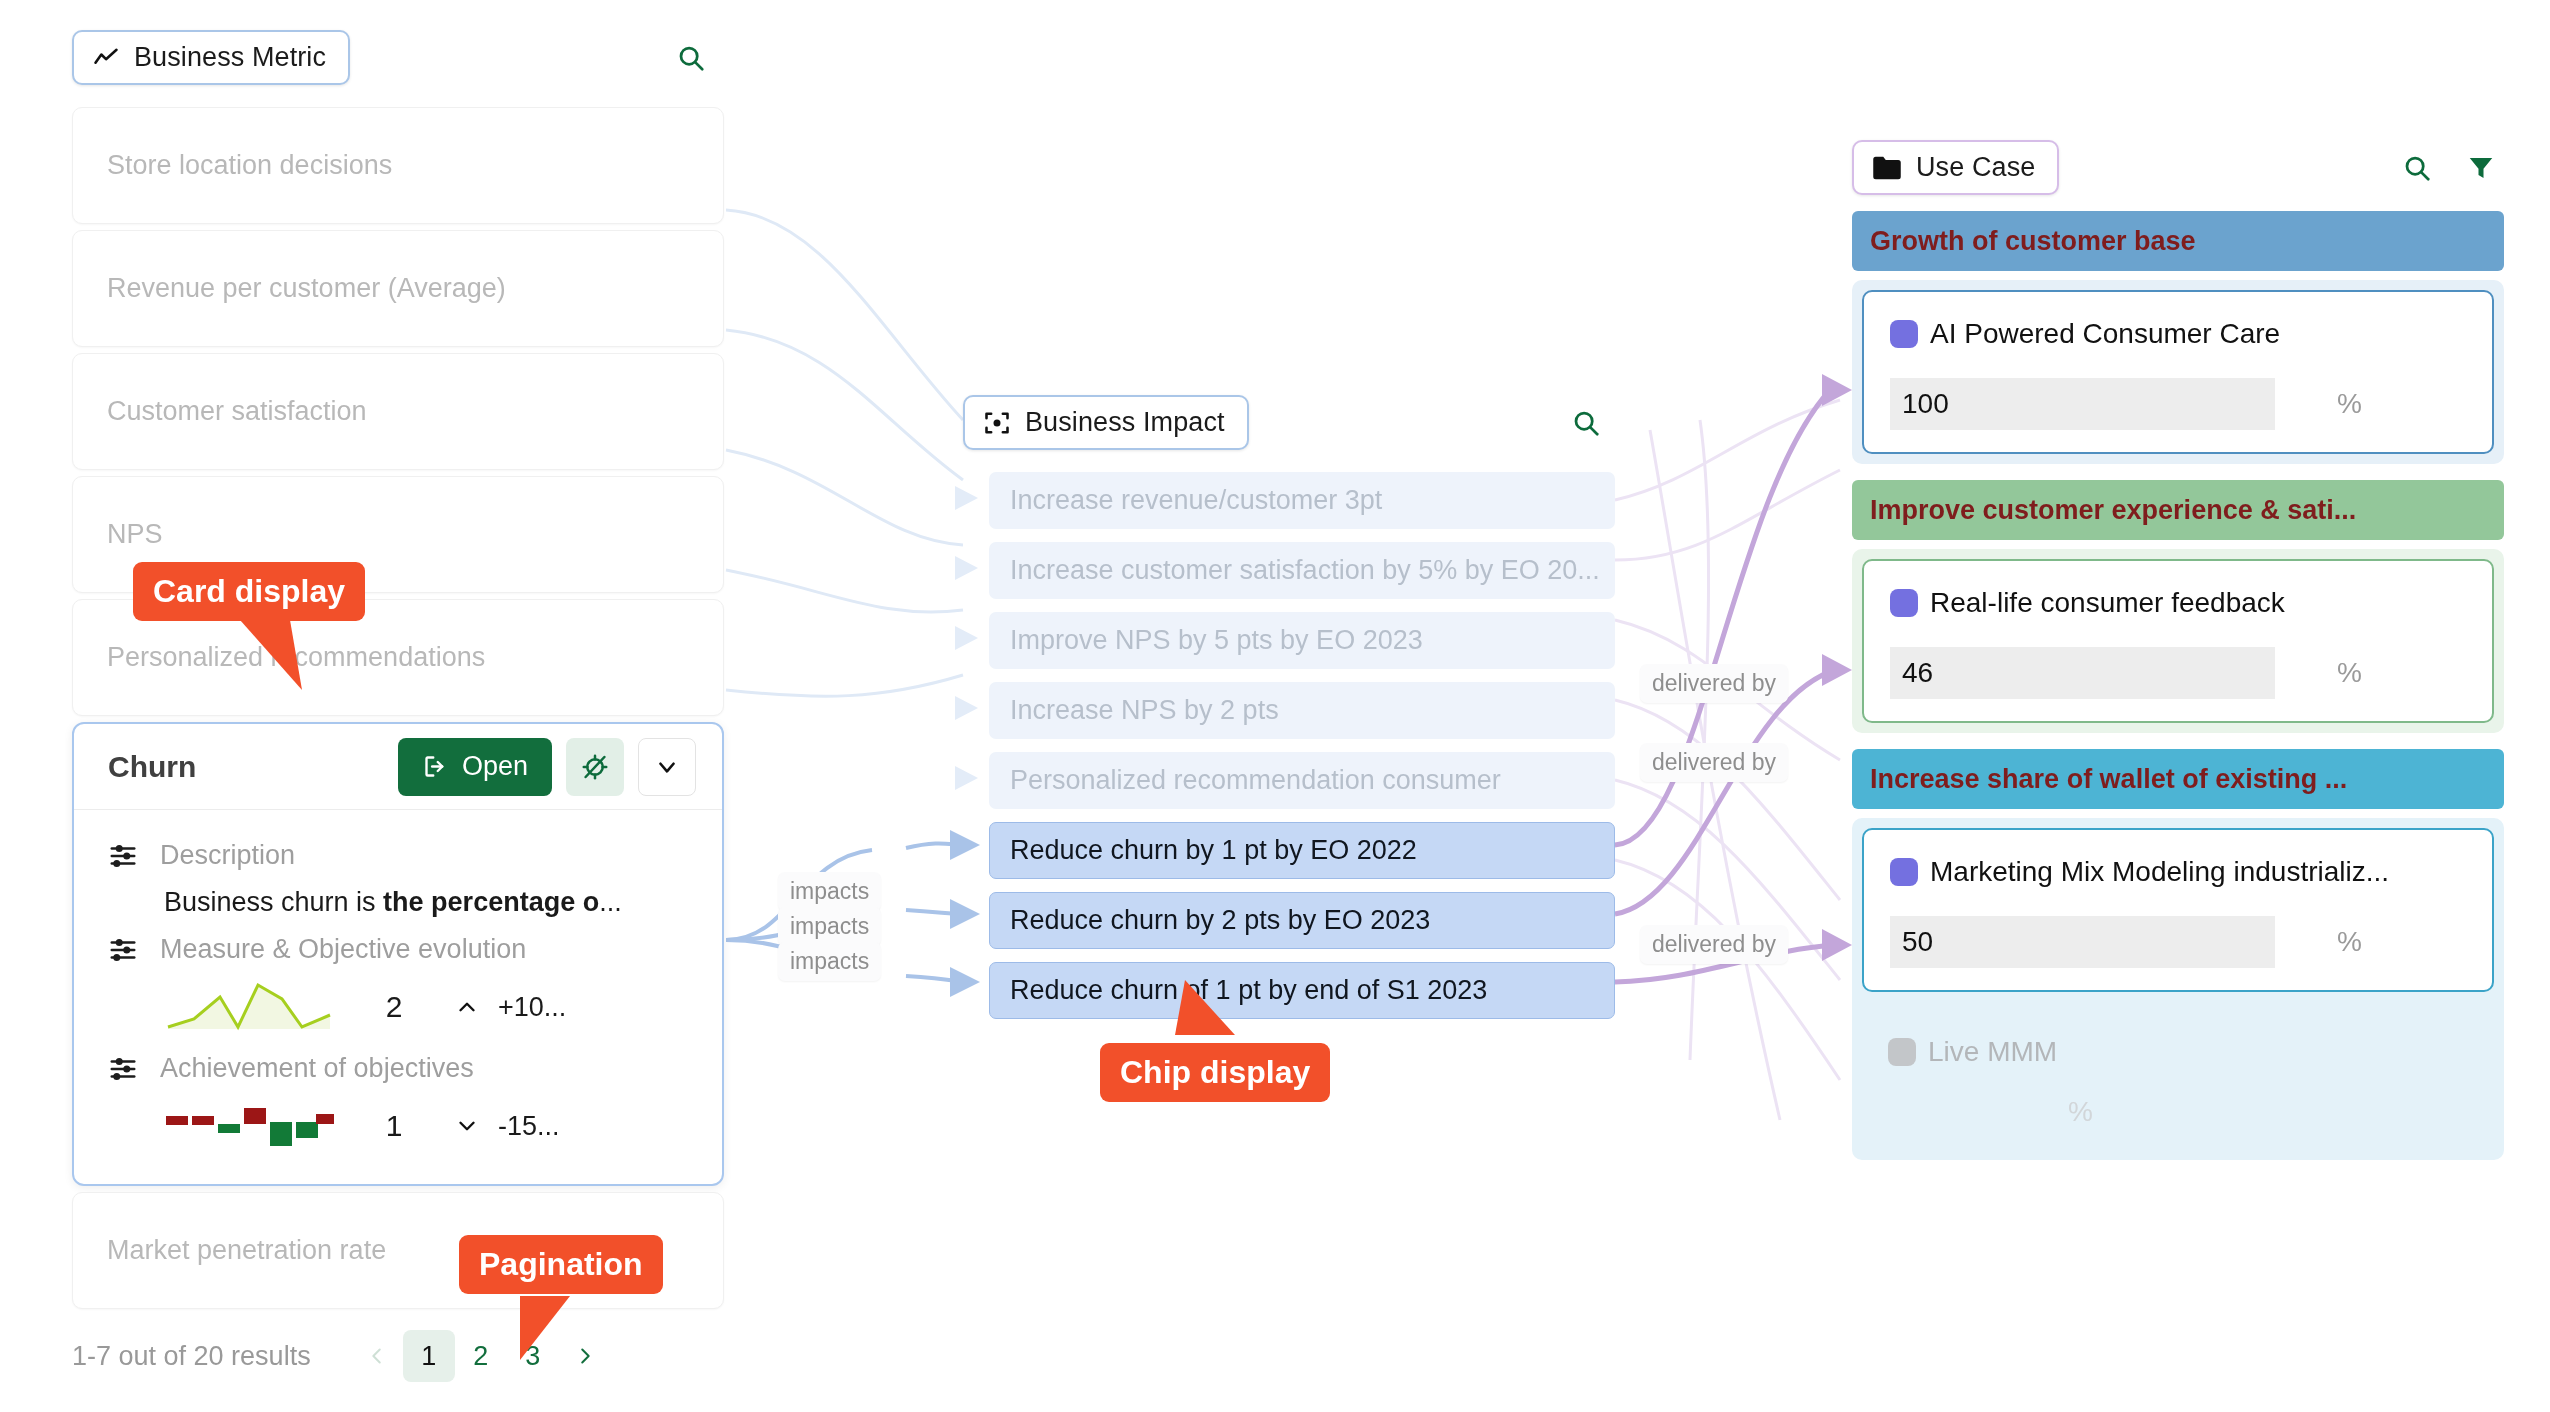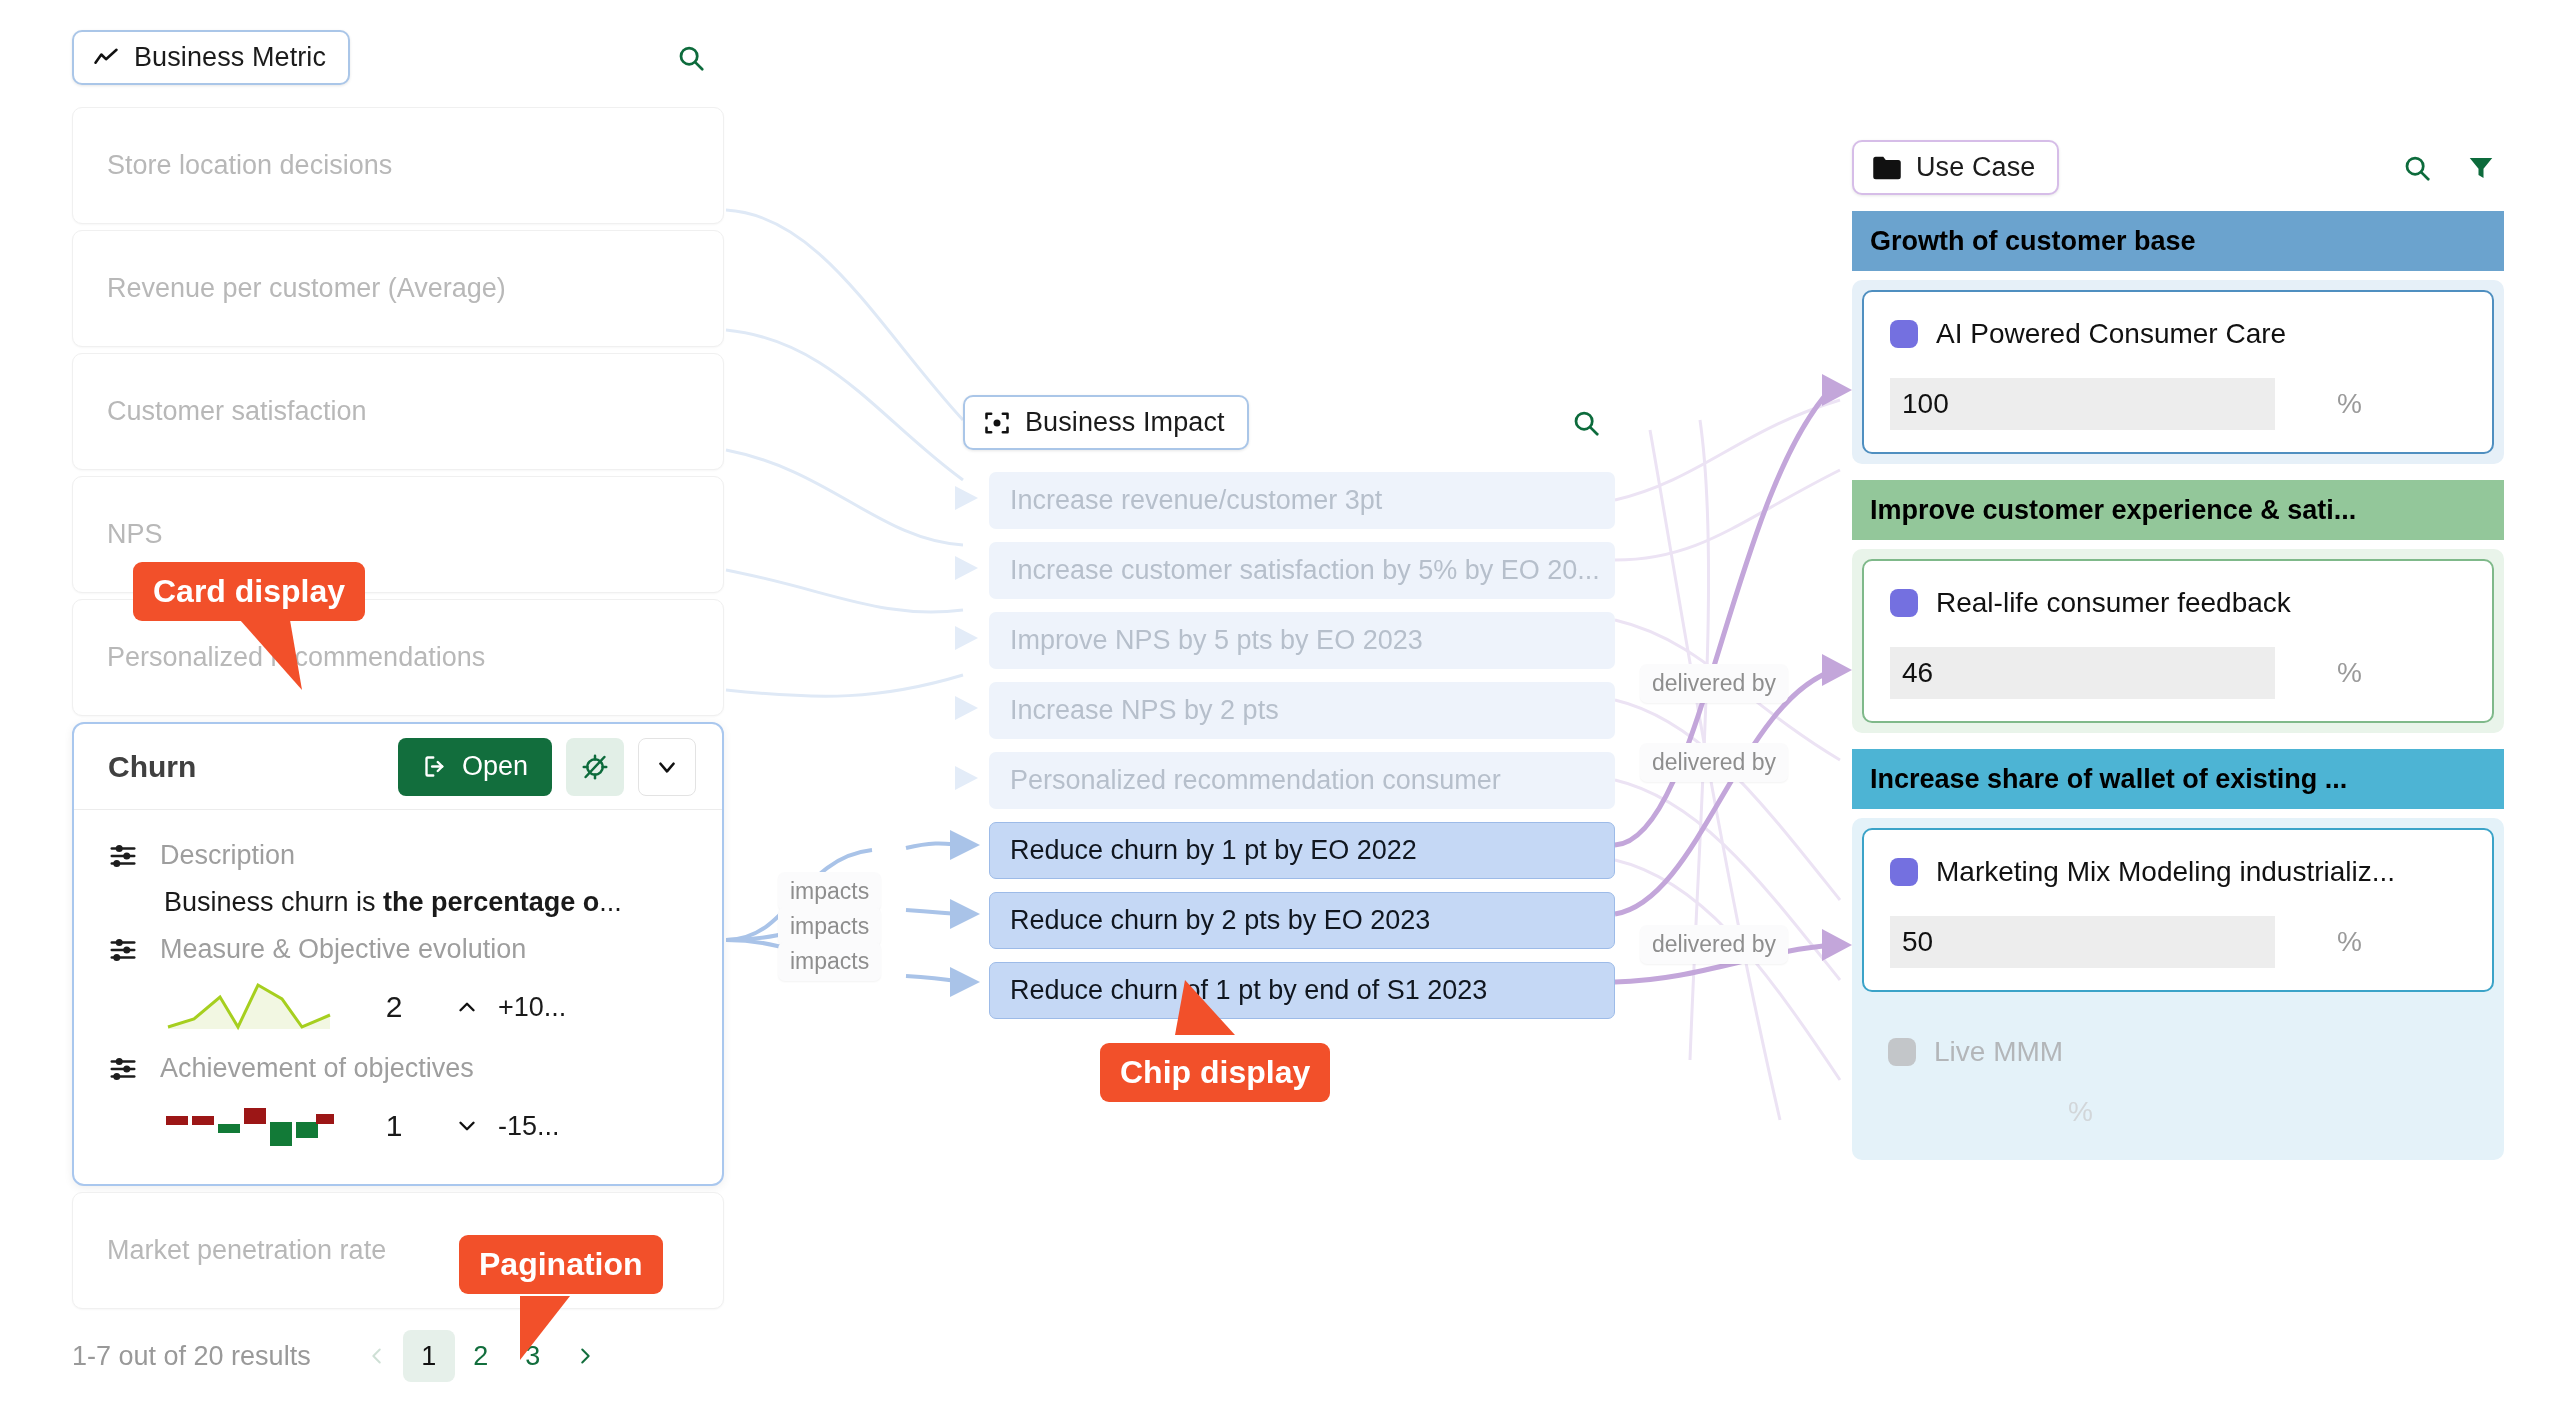--- a/index.html
+++ b/index.html
@@ -122,7 +122,7 @@
   .uc-group { margin-top: 16px; }
   .uc-banner {
     height: 60px; display:flex; align-items:center; padding: 0 18px;
-    border-radius: 0; color:#000000; font-size: 27px; font-weight: 700;
+    border-radius: 6px; color:#7f1d1d; font-size: 27px; font-weight: 700;
     white-space:nowrap; overflow:hidden; text-overflow:ellipsis;
   }
   .uc-shell { padding: 10px; border-radius: 10px; margin-top: 9px; }

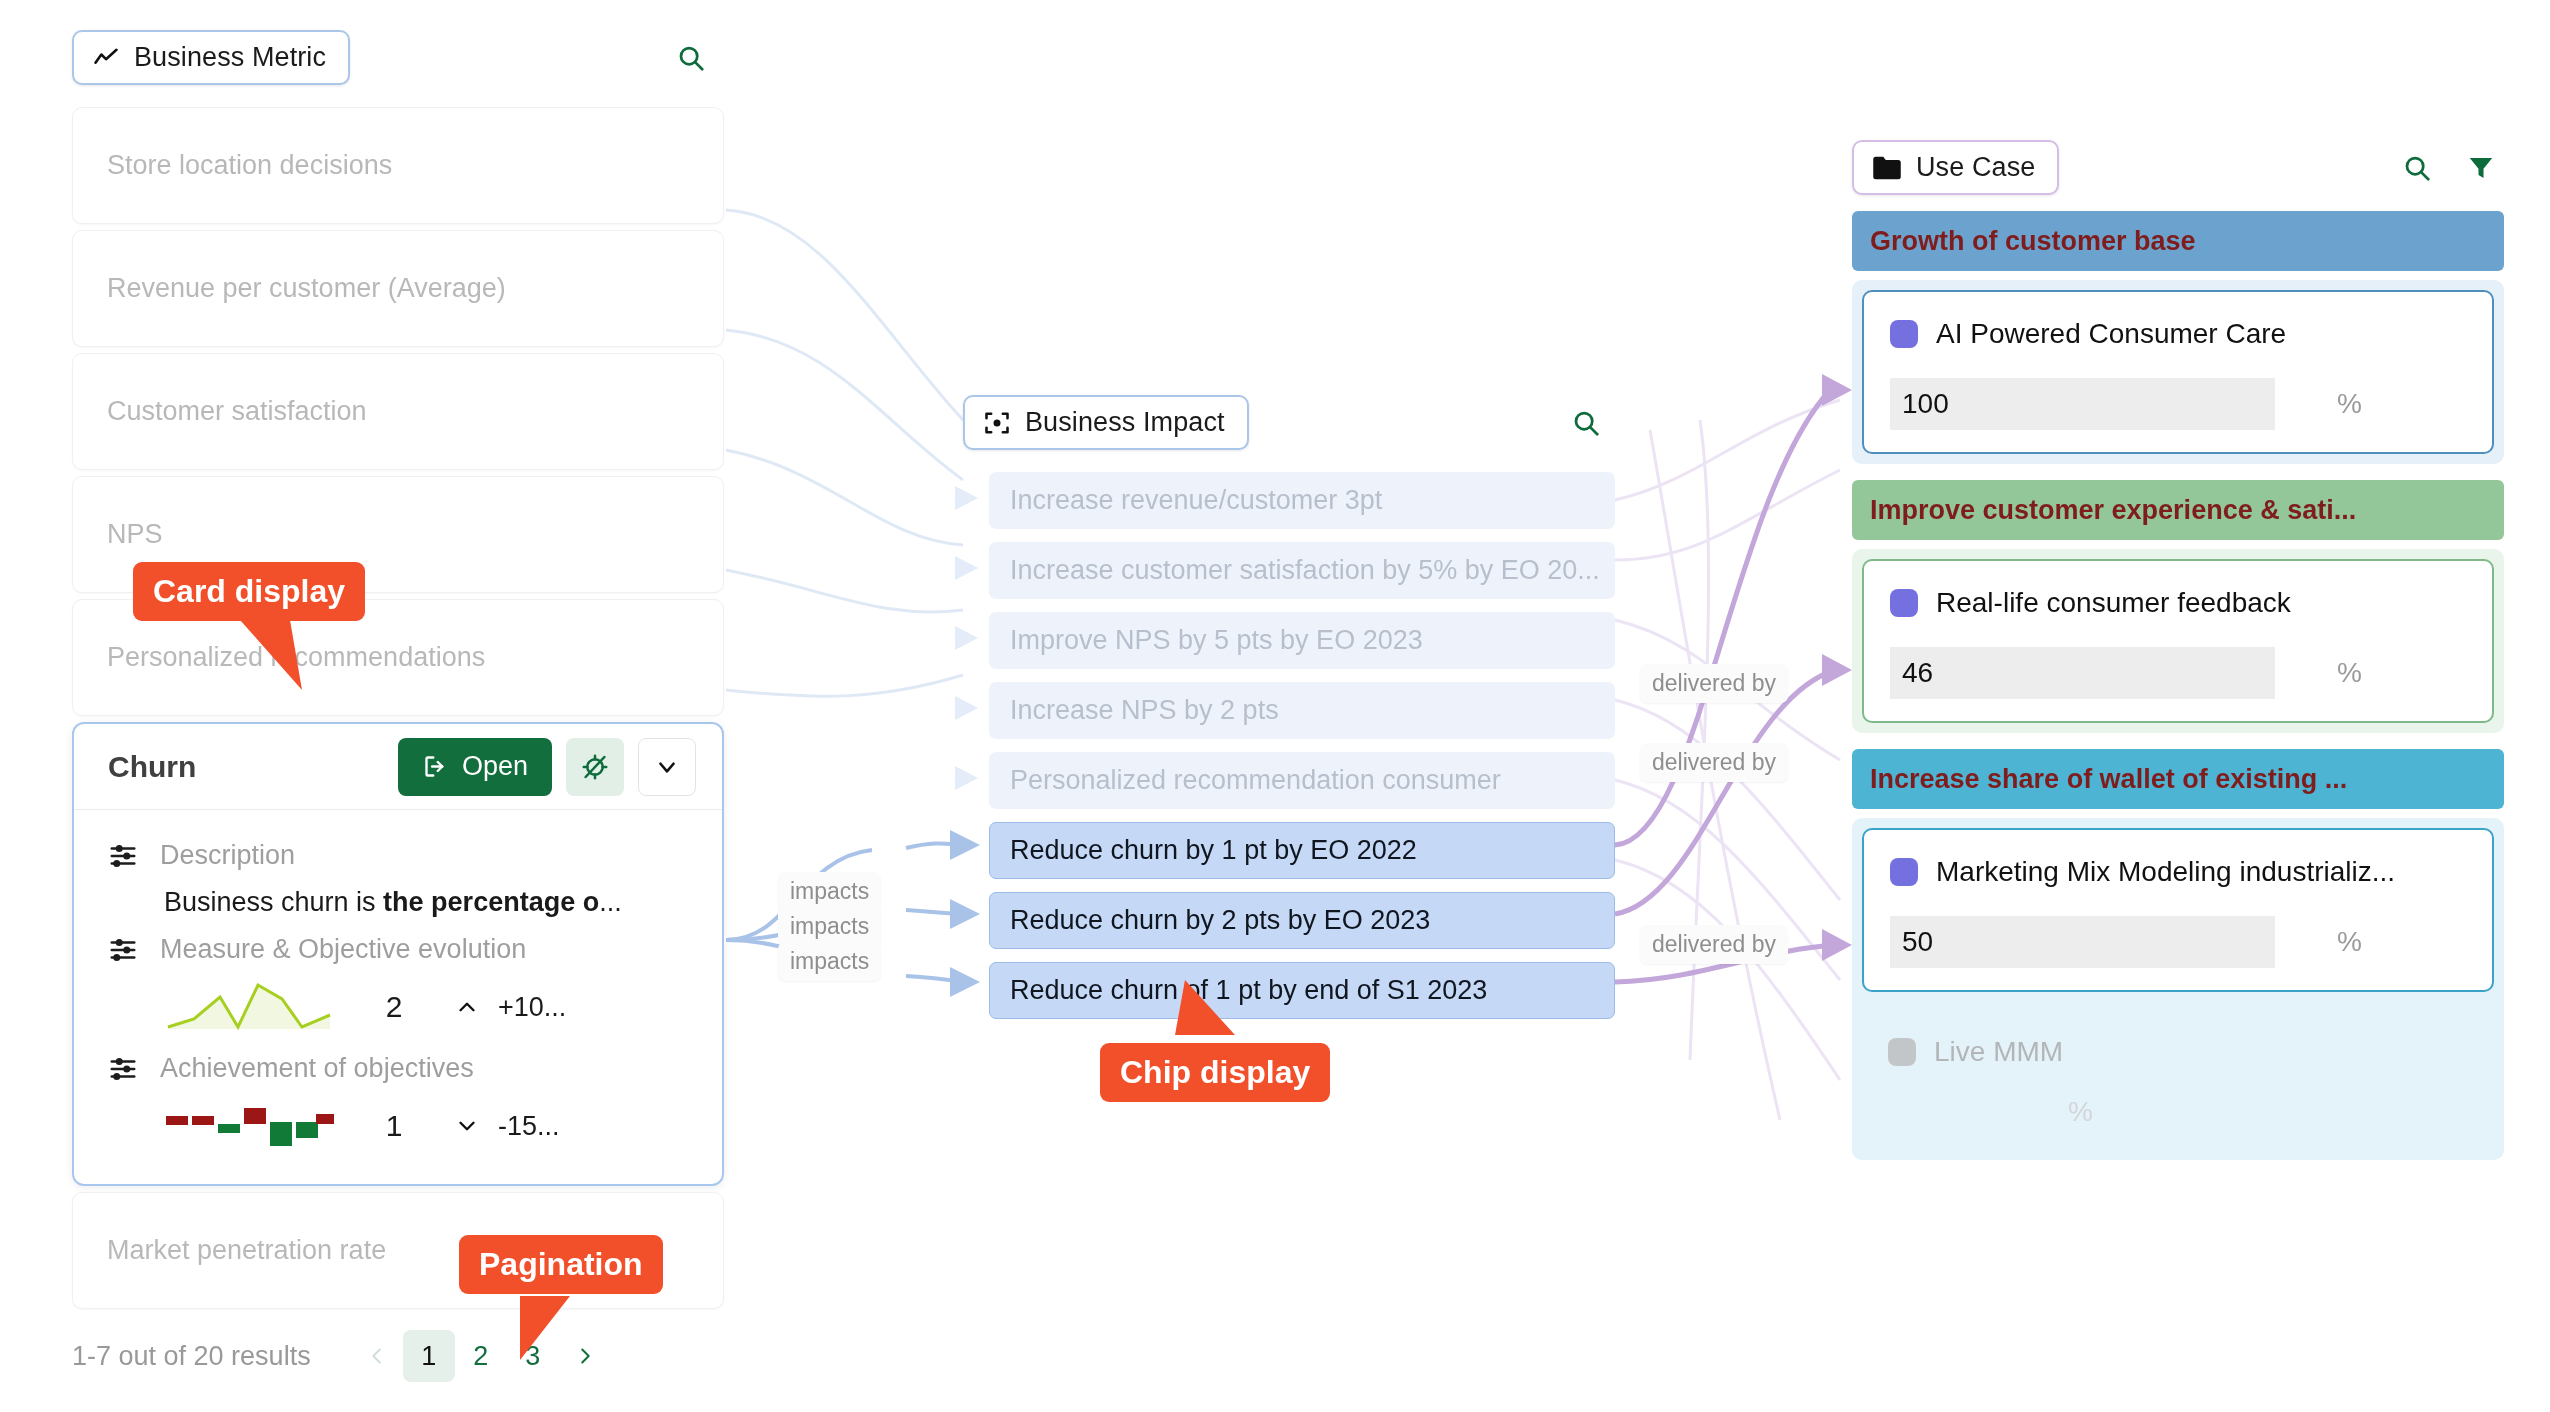--- a/index.html
+++ b/index.html
@@ -130,7 +130,7 @@
     background:#fff; border-radius: 10px; padding: 26px 26px 22px 26px;
   }
   .uc-card.plain { background: transparent; }
-  .uc-card-title { display:flex; align-items:center; gap: 18px; }
+  .uc-card-title { display:flex; align-items:center; gap: 12px; }
   .dot { width: 28px; height: 28px; border-radius: 8px; flex:0 0 28px; }
   .uc-card-title span.t { font-size: 28px; color:#111;
     white-space:nowrap; overflow:hidden; text-overflow:ellipsis; }

